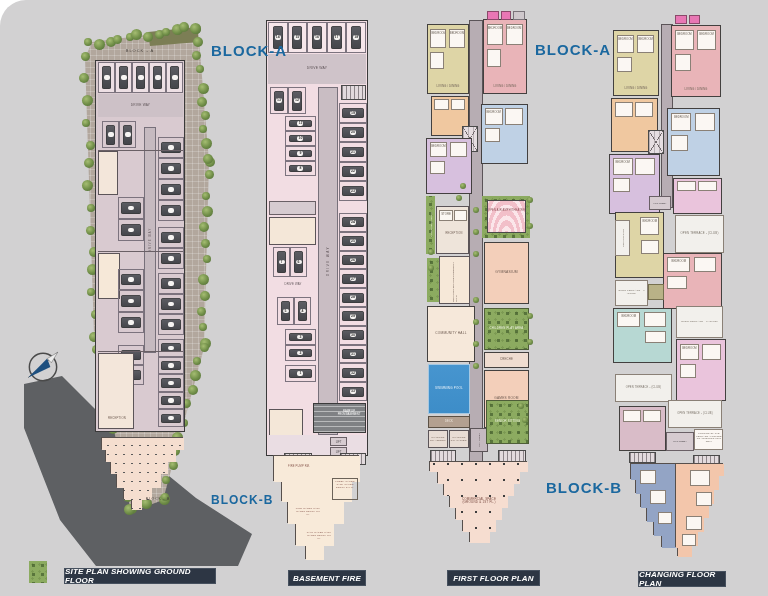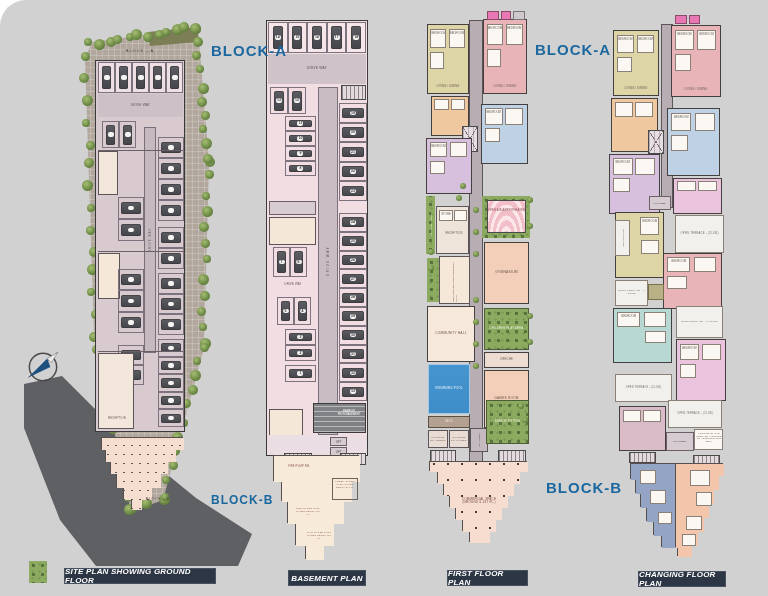--- a/index.html
+++ b/index.html
@@ -827,7 +827,7 @@
       <span>SITE PLAN SHOWING GROUND FLOOR</span>
     </div>
   <div class="panel-caption" style="left:288px;top:570px;width:78px;">
-      <span>BASEMENT PLAN</span>
+      <span>BASEMENT FIRE</span>
     </div>
   <div class="panel-caption" style="left:447px;top:570px;width:81px;">
       <span>FIRST FLOOR PLAN</span>

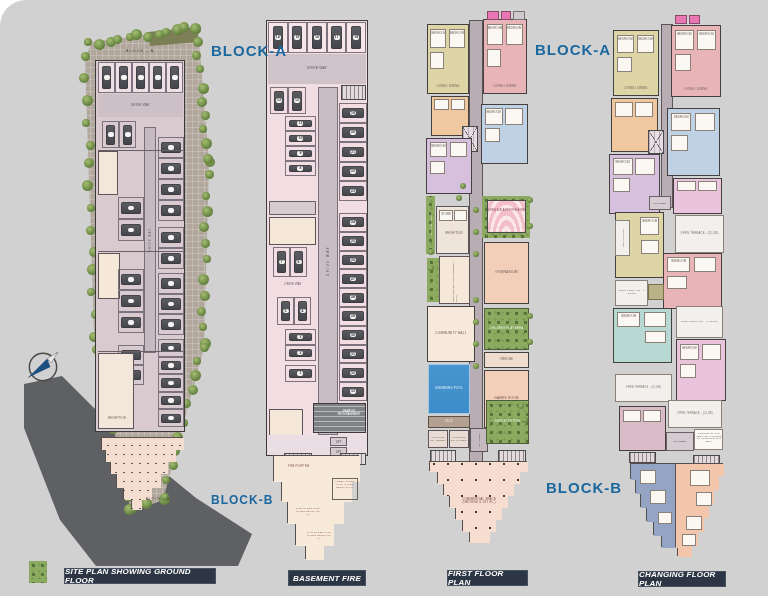--- a/index.html
+++ b/index.html
@@ -829,7 +829,7 @@
   <div class="panel-caption" style="left:288px;top:570px;width:78px;">
       <span>BASEMENT FIRE</span>
     </div>
-  <div class="panel-caption" style="left:447px;top:570px;width:81px;">
+  <div class="panel-caption" style="left:447px;top:570px;width:93px;">
       <span>FIRST FLOOR PLAN</span>
     </div>
   <div class="panel-caption" style="left:638px;top:571px;width:88px;">

